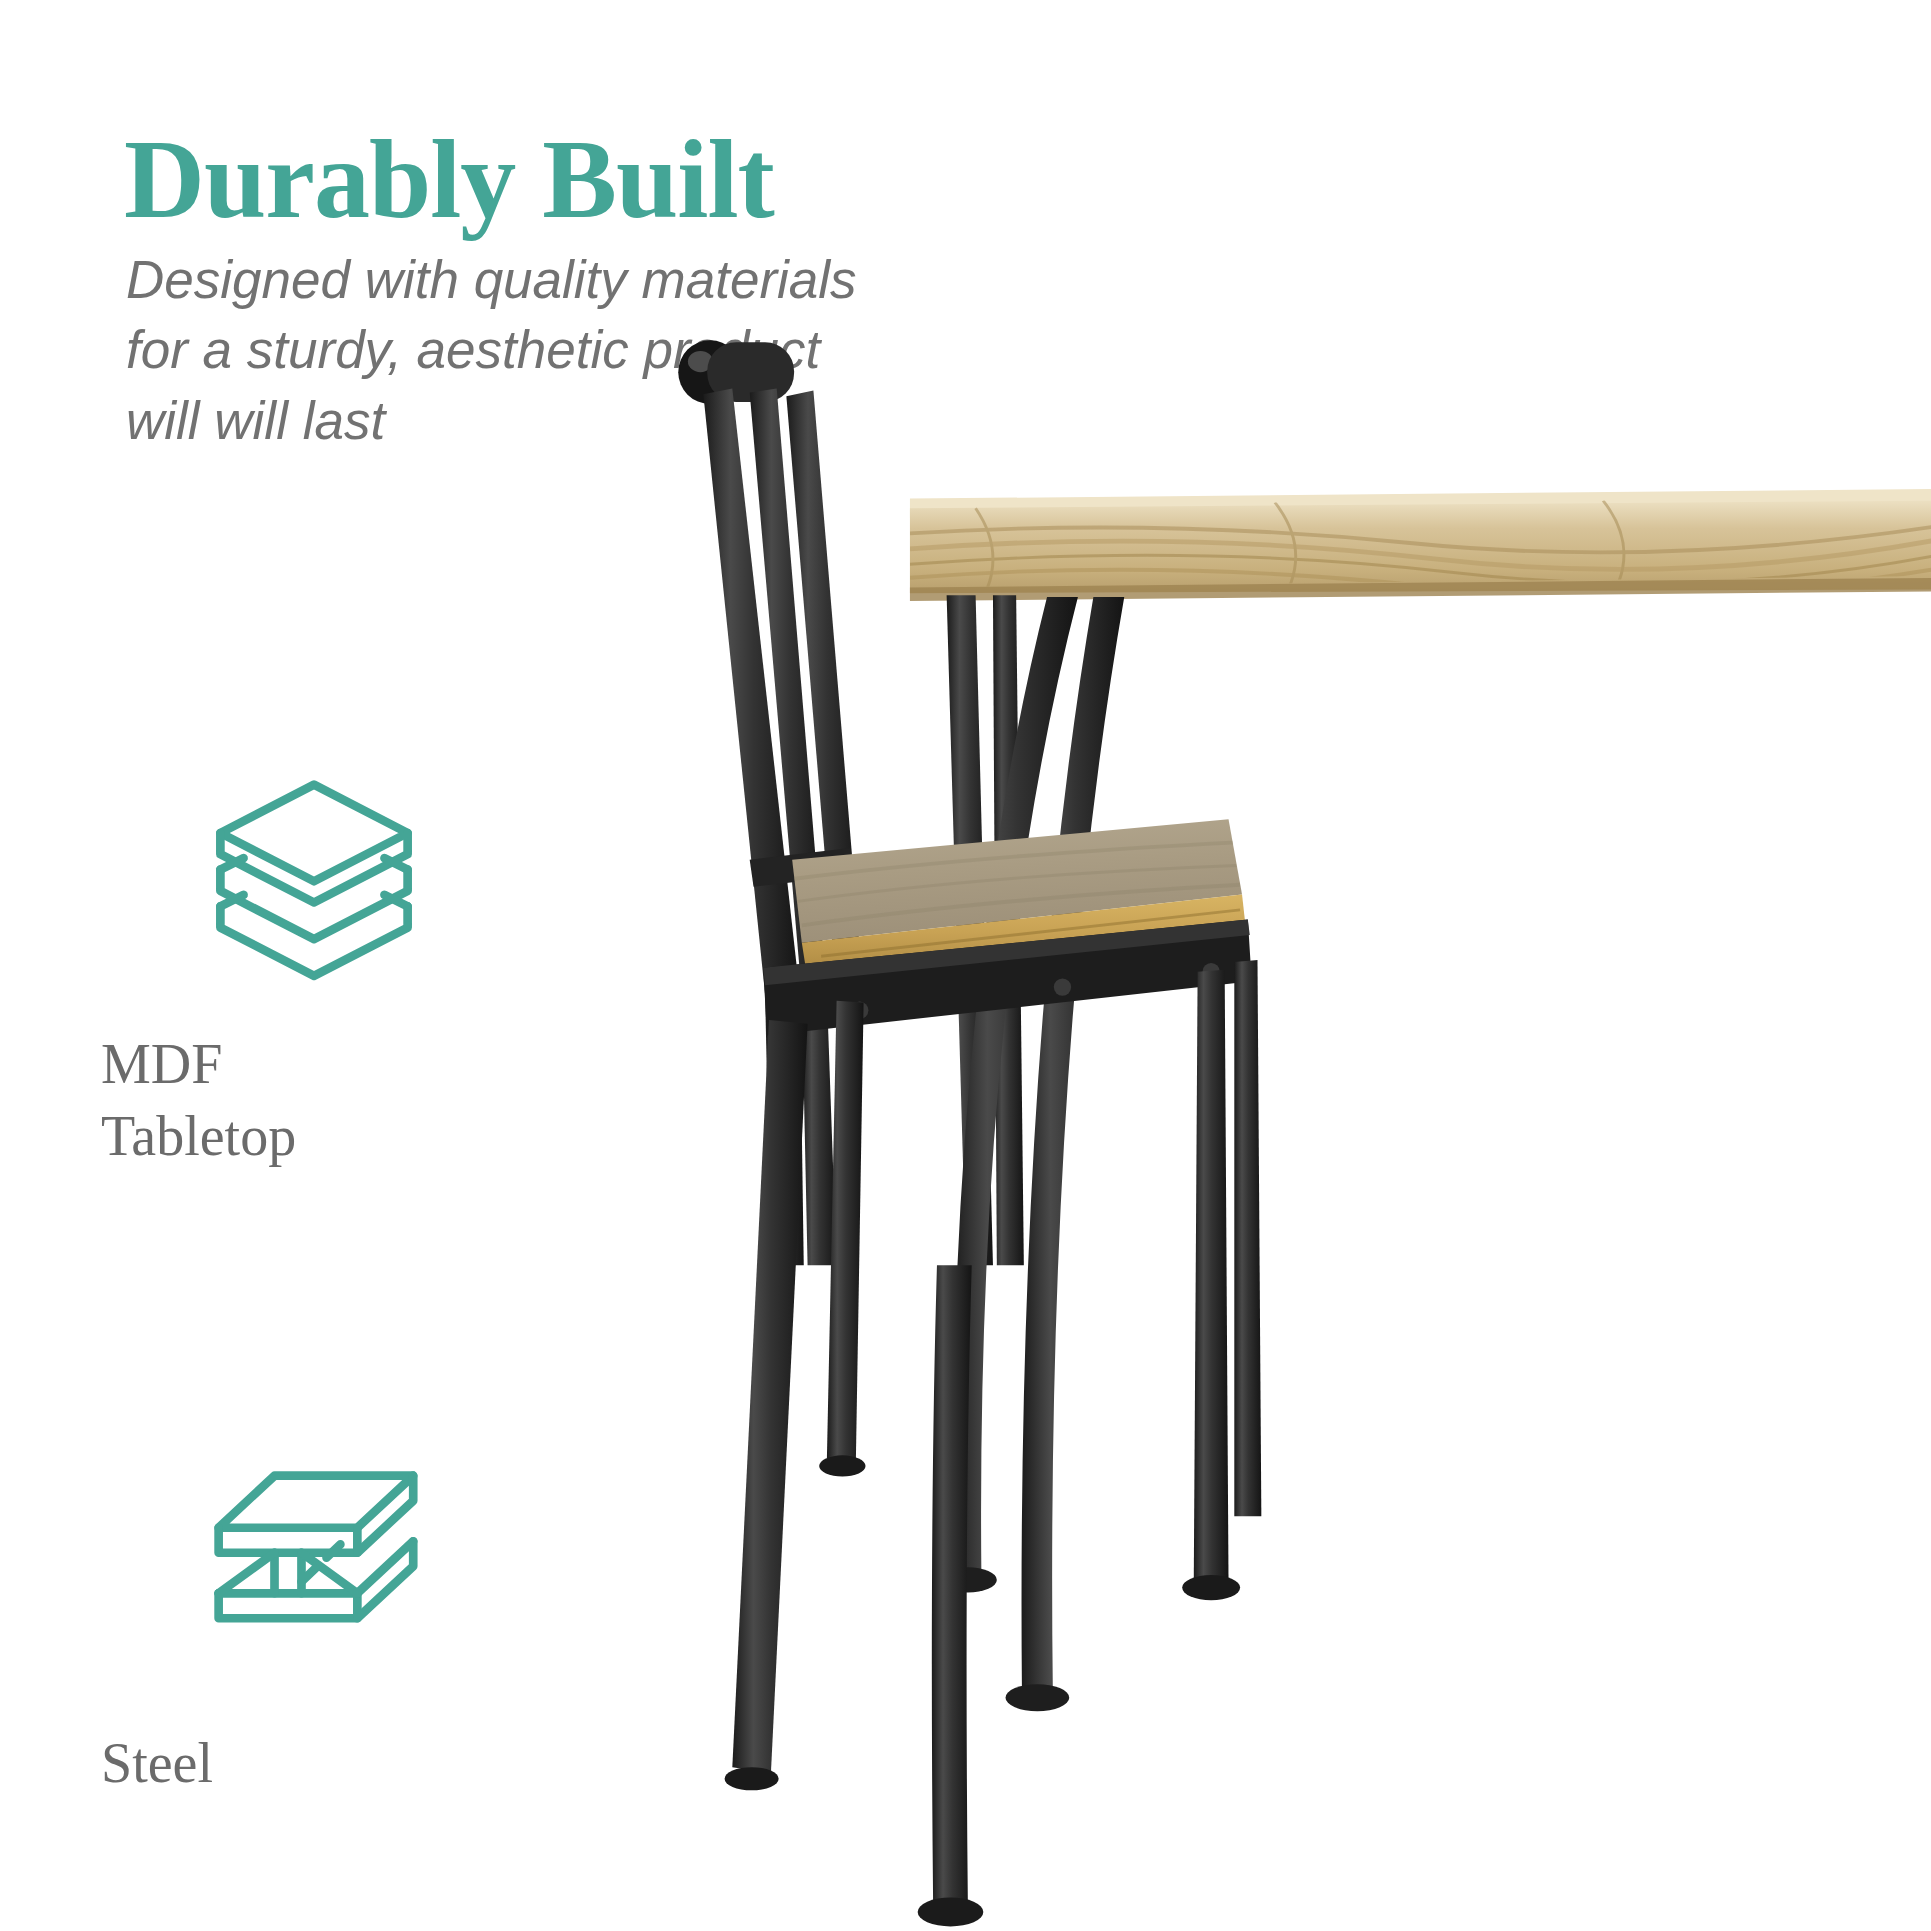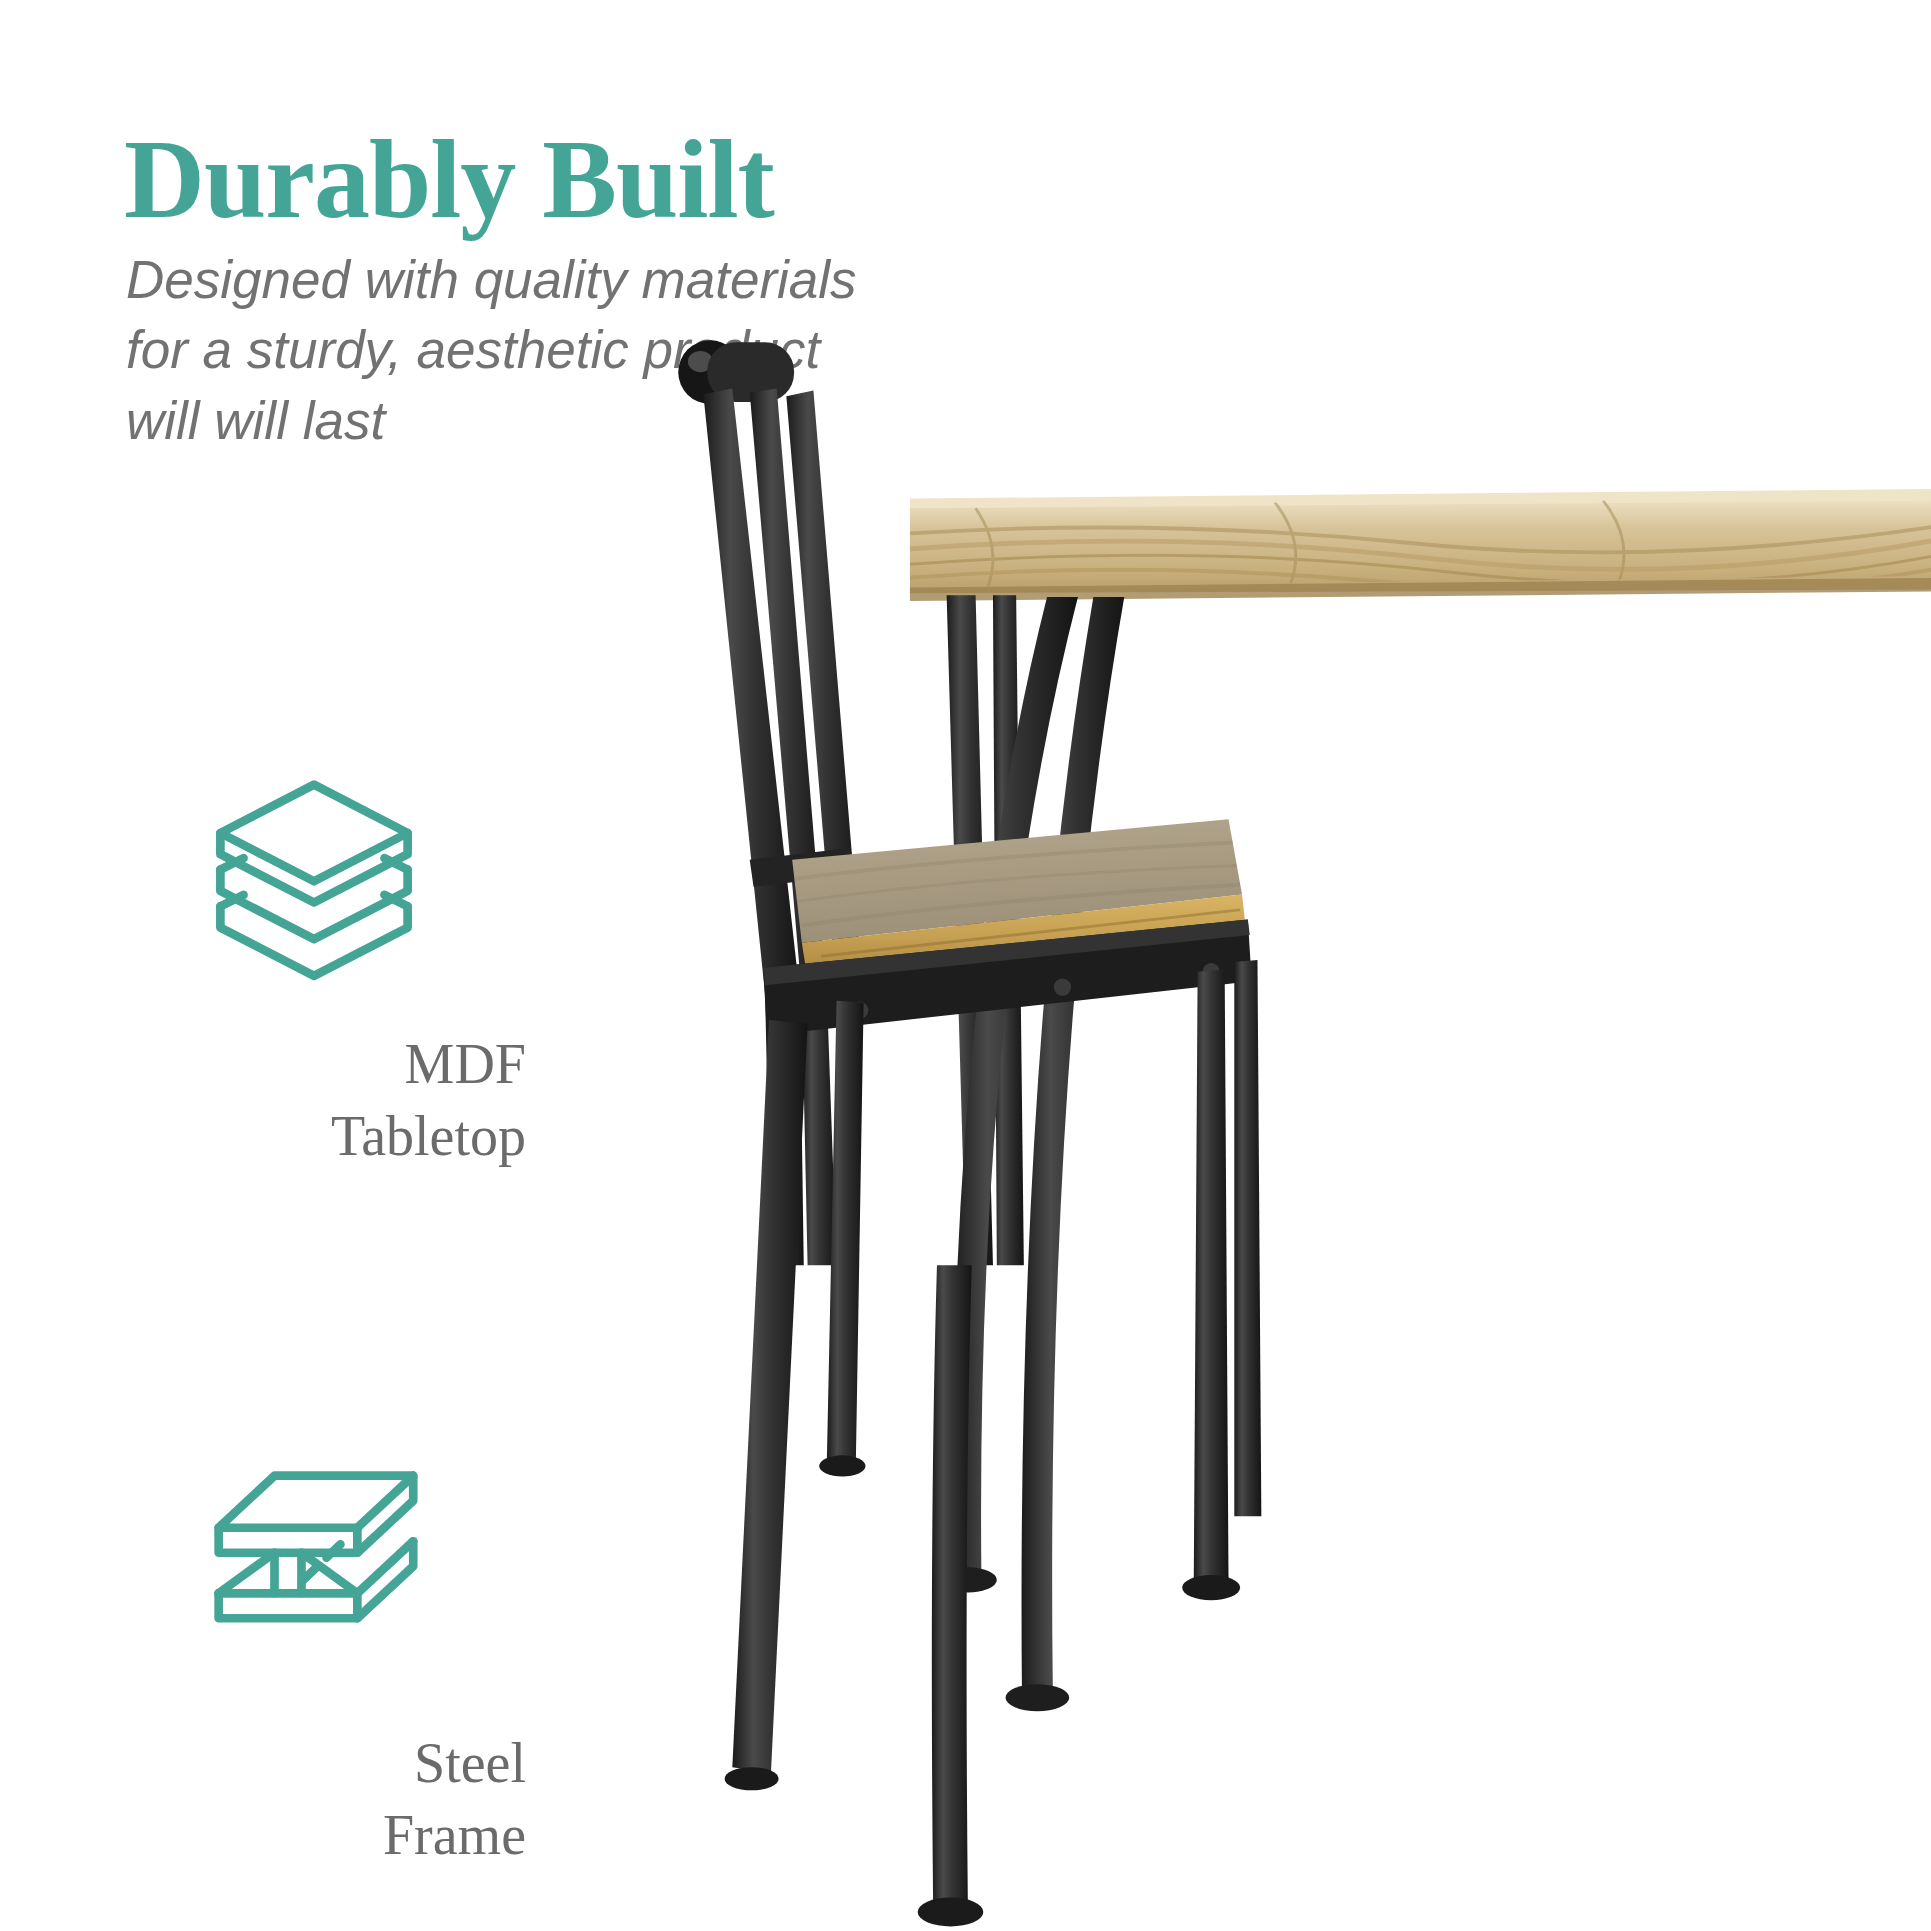--- a/index.html
+++ b/index.html
@@ -41,7 +41,7 @@
   .feature {
     position:absolute;
     width:425px;
-    text-align:right;
+    text-align:left;
   }
   #feature-tabletop { left:101px; top:763px; }
   #feature-frame    { left:101px; top:1462px; }

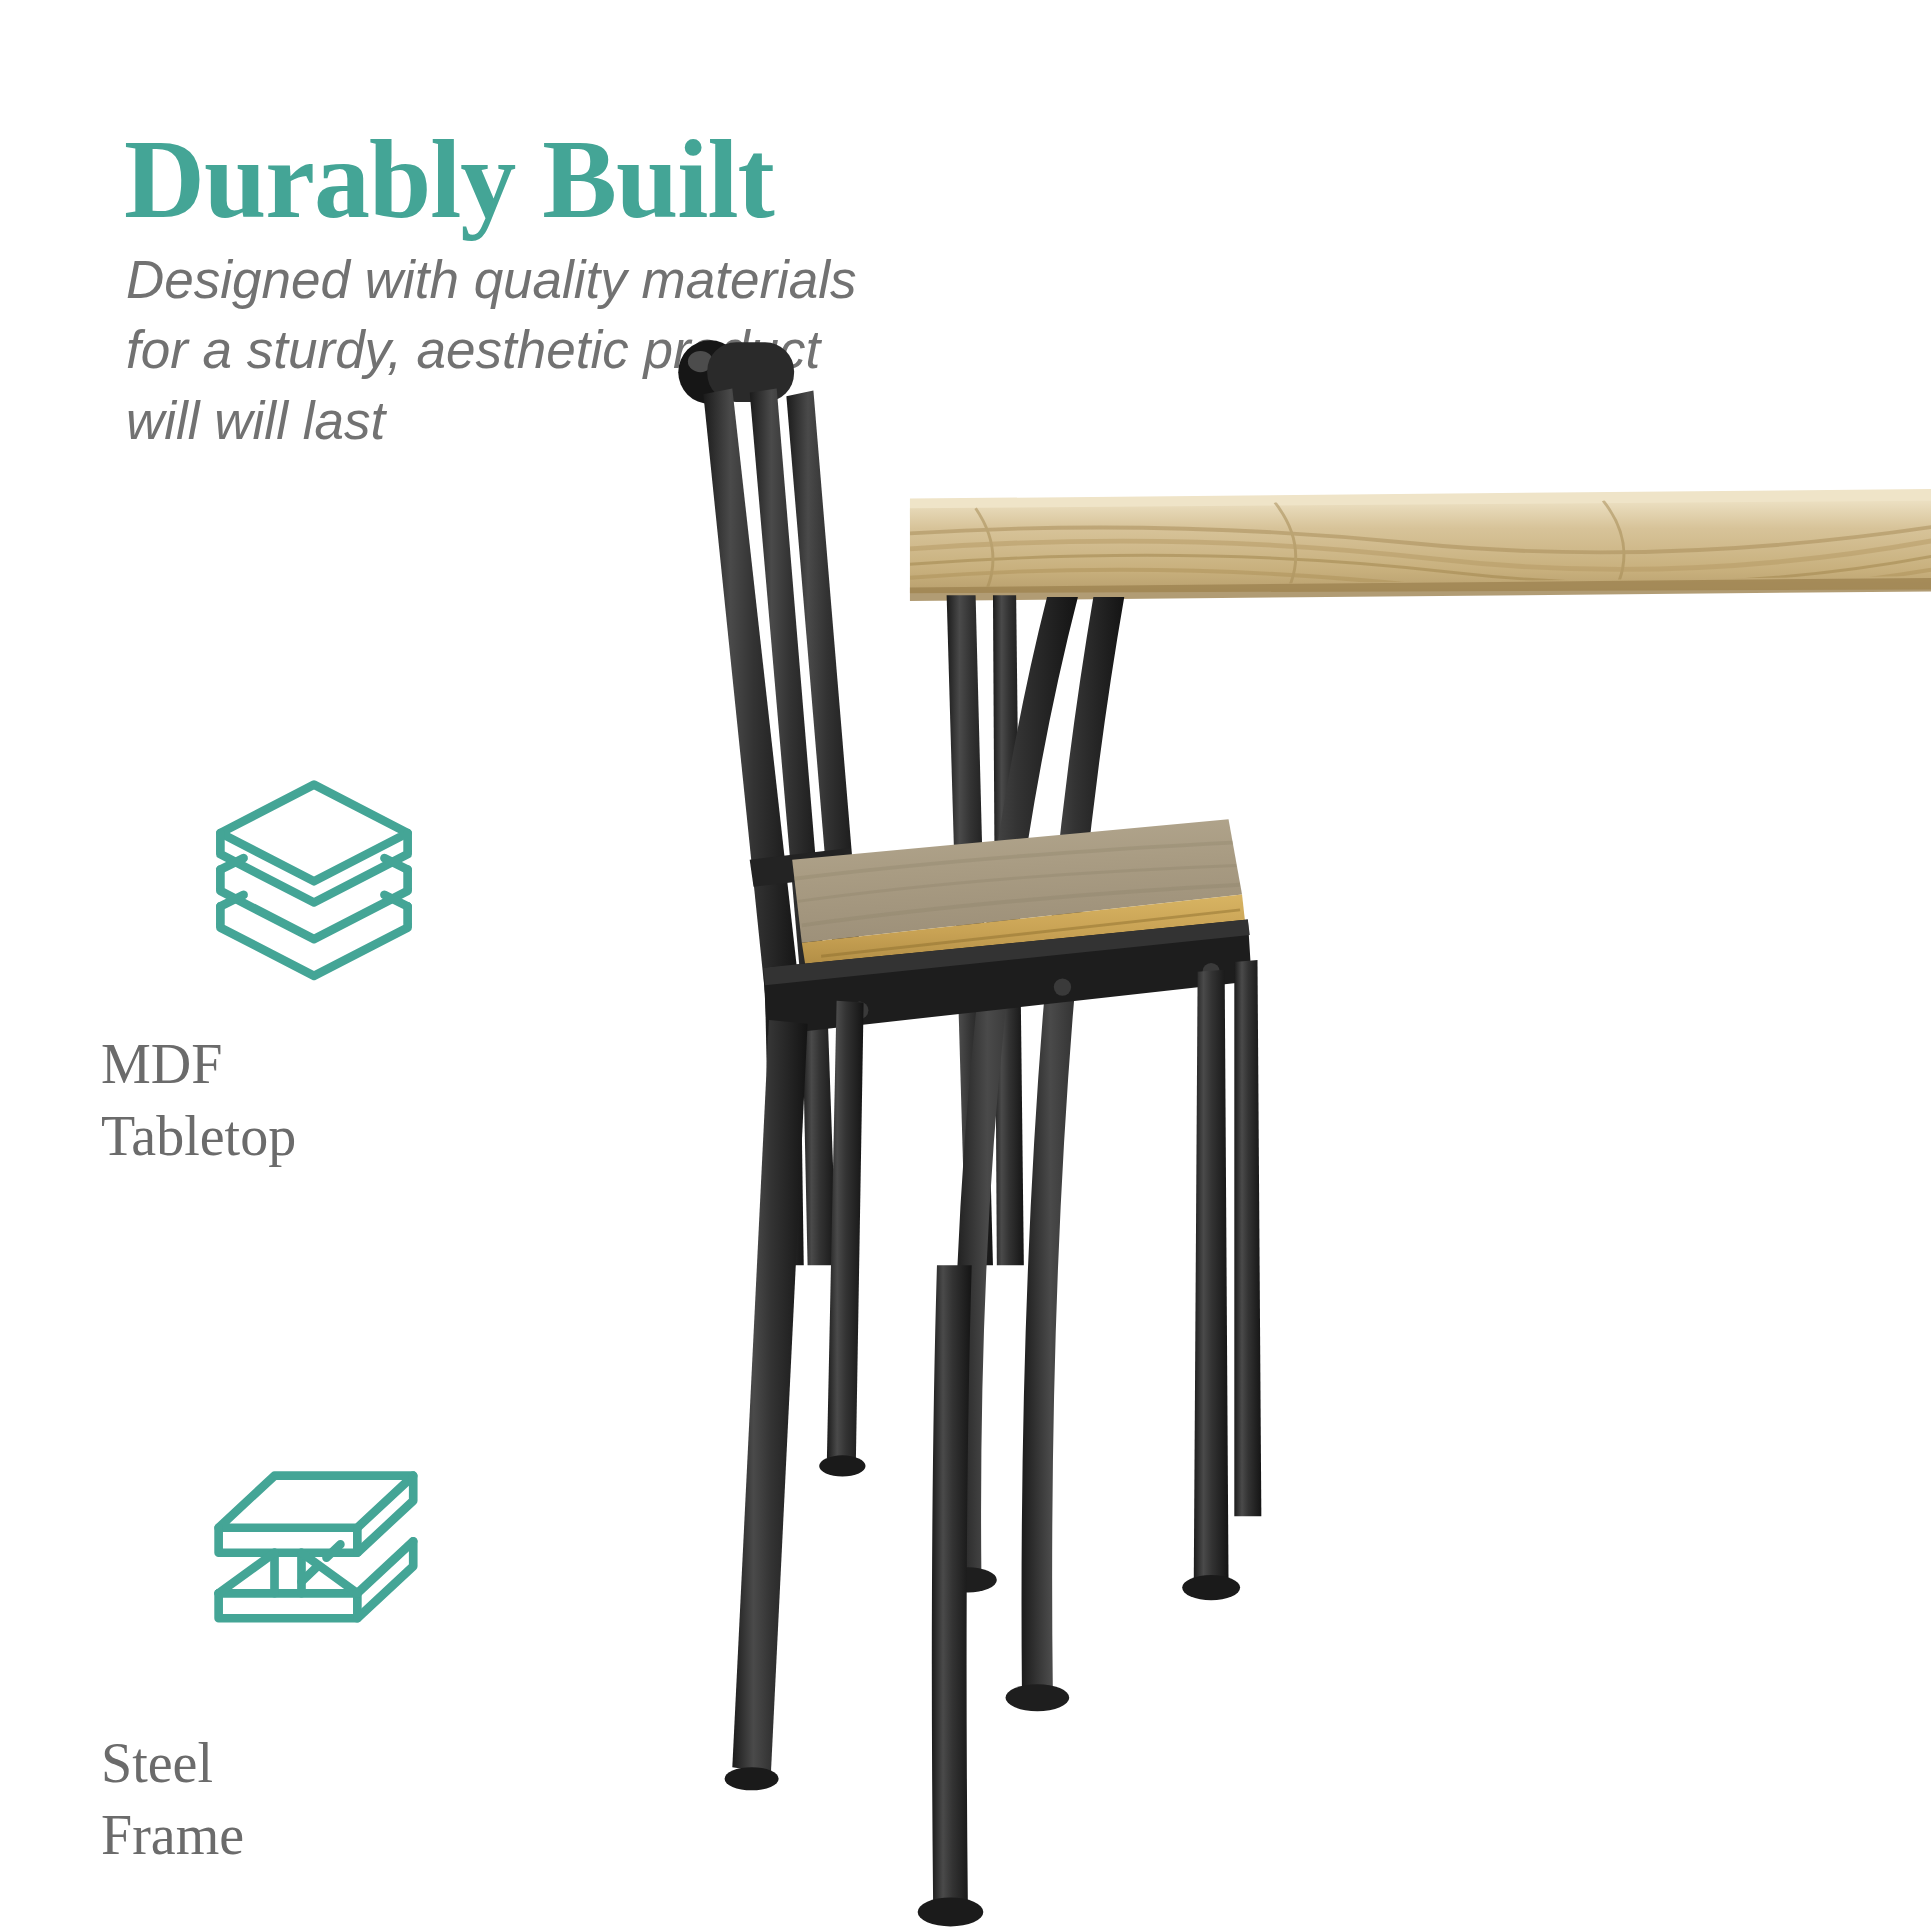--- a/index.html
+++ b/index.html
@@ -132,7 +132,6 @@
   </div>
   <div class="feature-label">
     <span class="ln">Steel</span>
-    <span class="ln">Frame</span>
   </div>
 </div>
 

